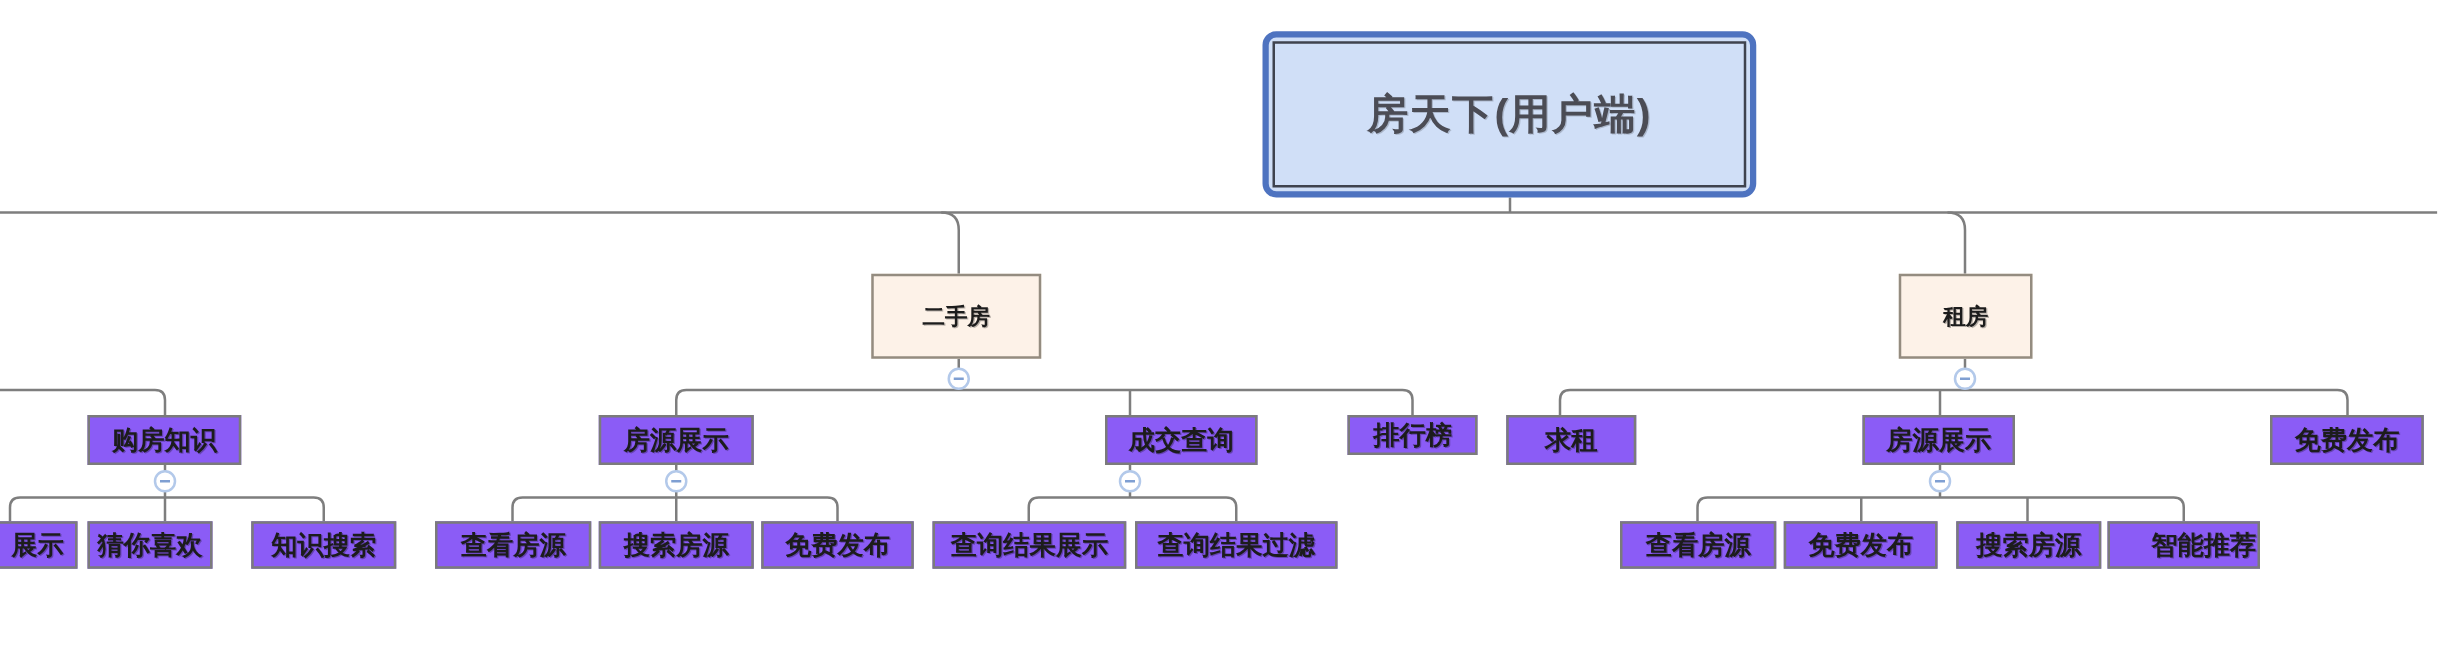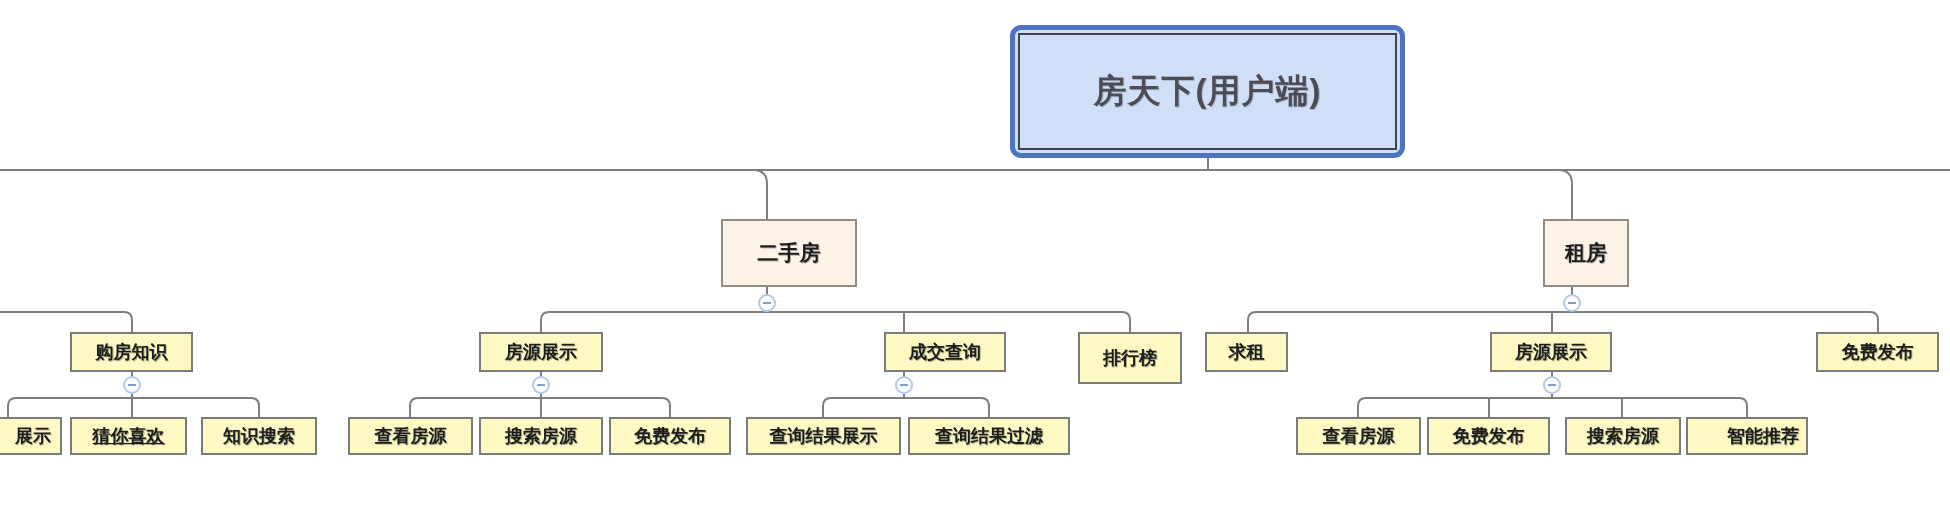--- a/index.html
+++ b/index.html
@@ -38,9 +38,8 @@
   .lvl2{
     background:#fdf2e8;
     border:2.5px solid #948c80;
-    font-size:21px;font-weight:600;
+    font-size:18px;font-weight:600;
     text-shadow:1px 1px 0 rgba(0,0,0,0.28);
-    margin-left:24px;
   }
   .lvl3,.lvl4{
     background:#fef9c3;

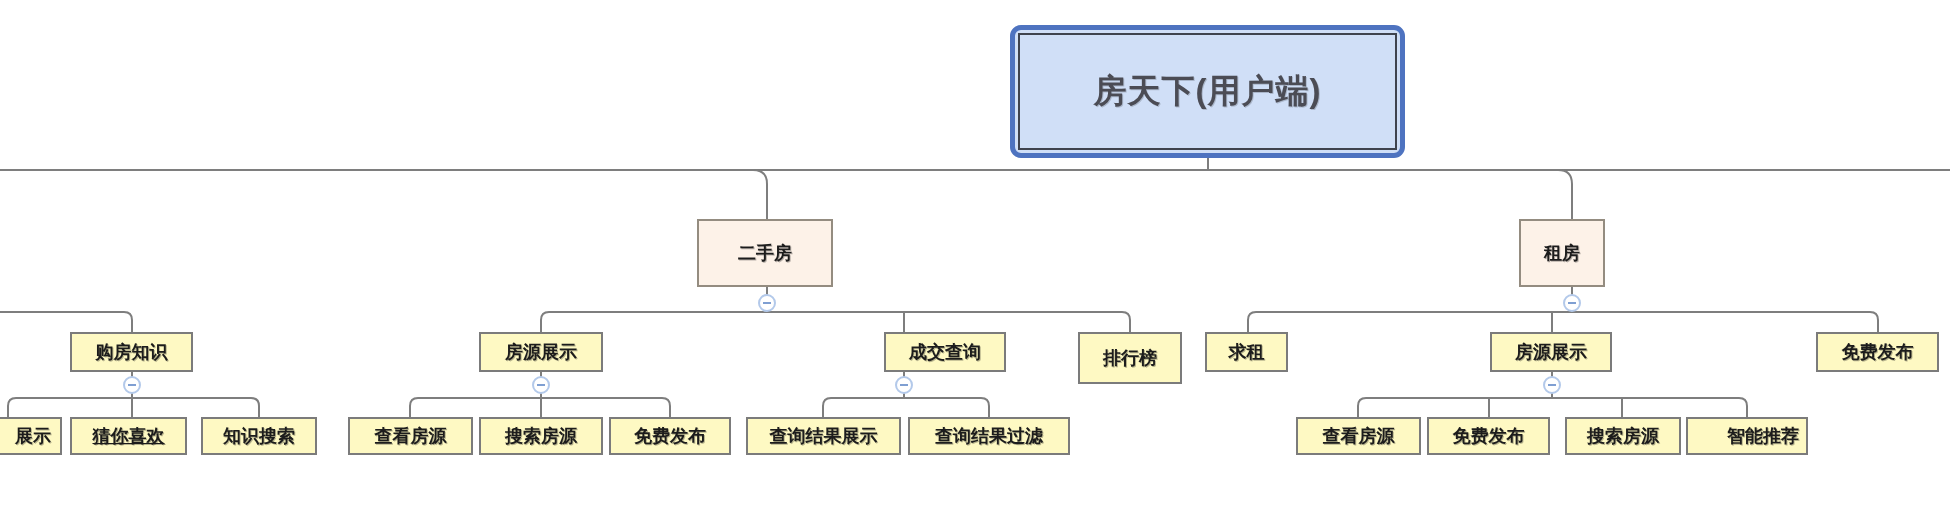--- a/index.html
+++ b/index.html
@@ -110,7 +110,7 @@
   <div class="node lvl2" style="left:697px;top:219px;width:136px;height:68px;">
     <span>二手房</span>
   </div>
-  <div class="node lvl2" style="left:1519px;top:219px;width:86px;height:68px;">
+  <div class="node lvl2" style="left:1519px;top:219px;width:107px;height:68px;">
     <span>租房</span>
   </div>
 

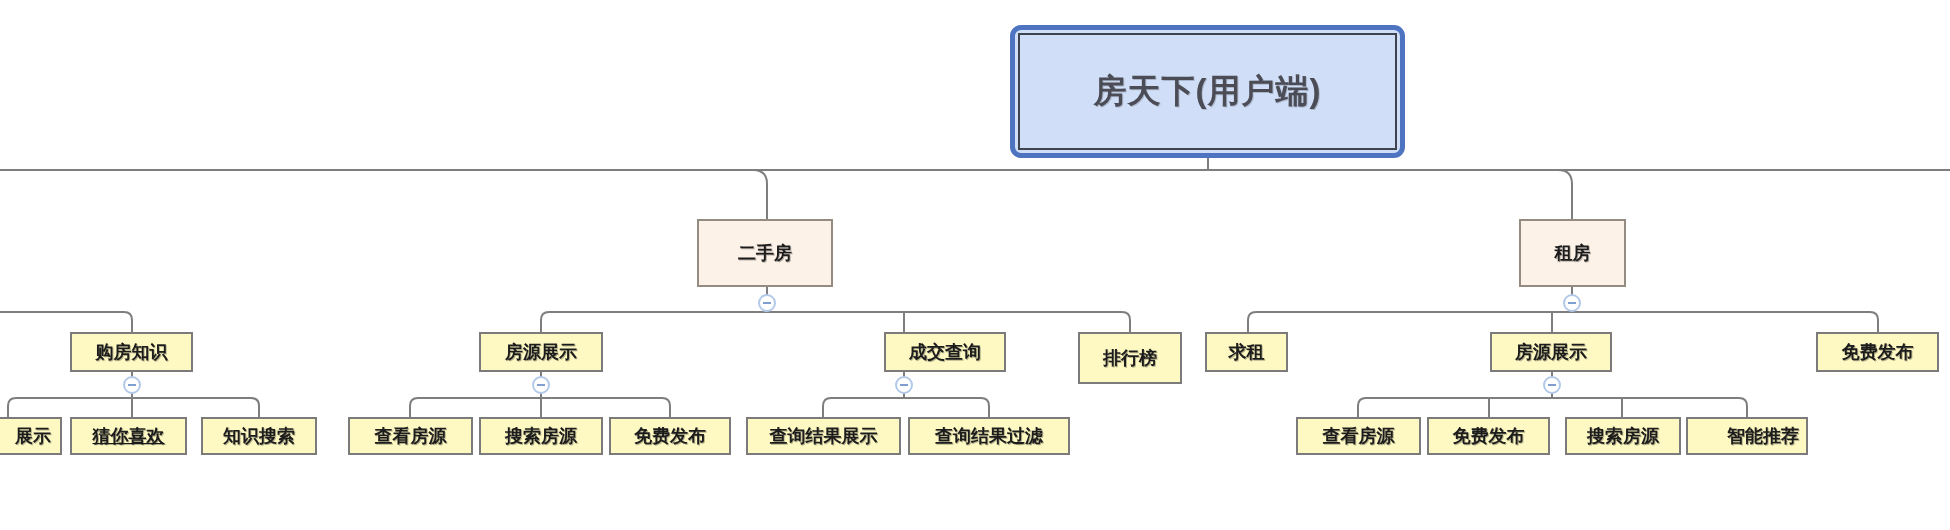--- a/index.html
+++ b/index.html
@@ -42,9 +42,9 @@
     text-shadow:1px 1px 0 rgba(0,0,0,0.28);
   }
   .lvl3,.lvl4{
-    background:#fef9c3;
+    background:#8b5cf6;
     border:2px solid #7b7b7b;
-    font-size:18px;font-weight:600;
+    font-size:21px;font-weight:600;
     text-shadow:1px 1px 0 rgba(0,0,0,0.28);
   }
   .collapse{

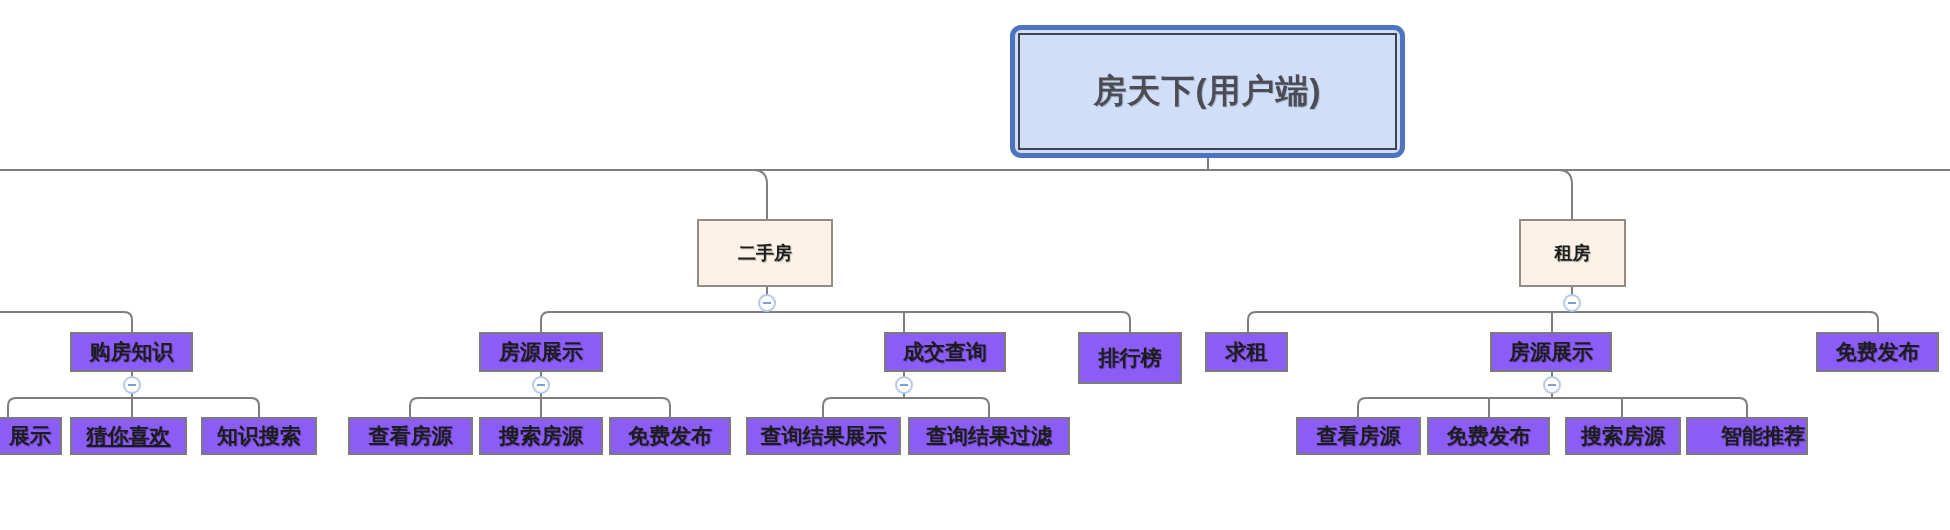--- a/index.html
+++ b/index.html
@@ -123,7 +123,7 @@
   <div class="node lvl3" style="left:884px;top:332px;width:122px;height:40px;">
     <span>成交查询</span>
   </div>
-  <div class="node lvl3" style="left:1078px;top:332px;width:104px;height:52px;font-family:Liberation Serif, serif;">
+  <div class="node lvl3" style="left:1078px;top:332px;width:104px;height:32px;font-family:Liberation Serif, serif;">
     <span>排行榜</span>
   </div>
   <div class="node lvl3" style="left:1205px;top:332px;width:83px;height:40px;">

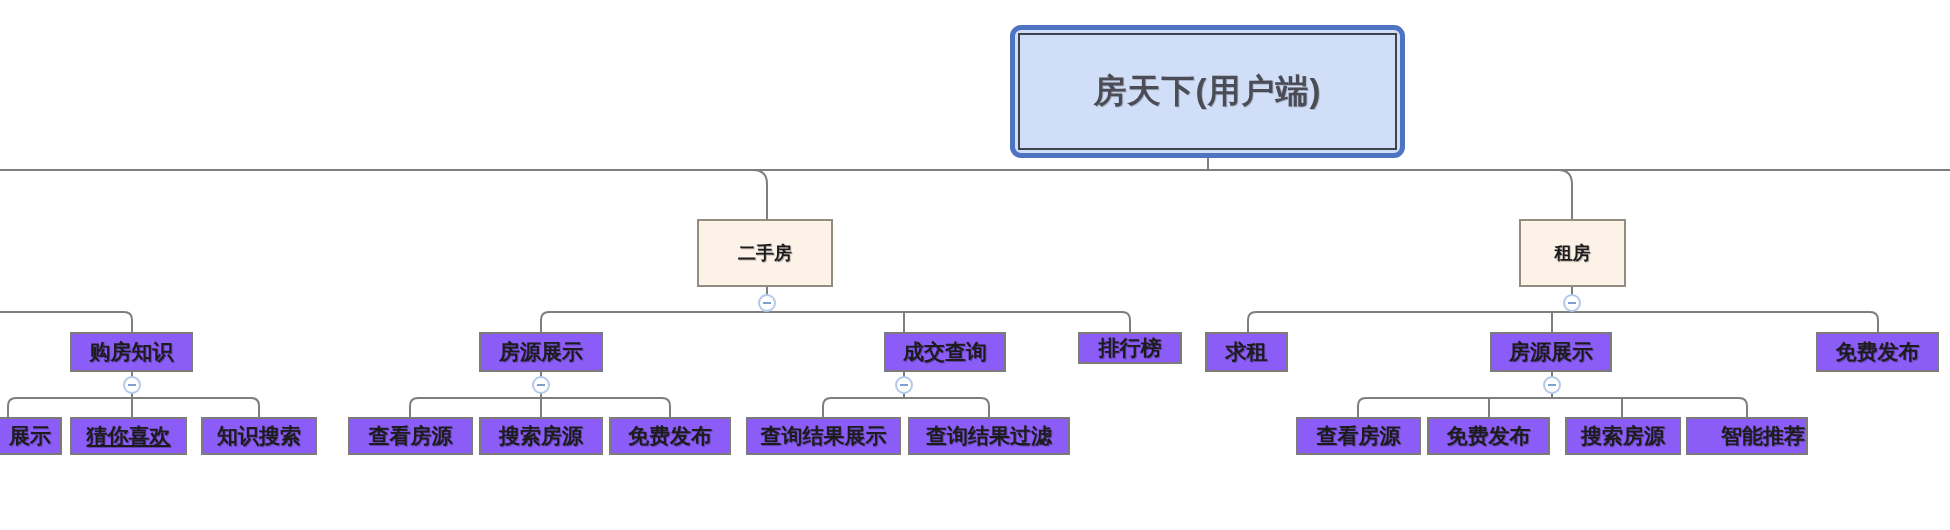--- a/index.html
+++ b/index.html
@@ -126,7 +126,7 @@
   <div class="node lvl3" style="left:1078px;top:332px;width:104px;height:32px;font-family:Liberation Serif, serif;">
     <span>排行榜</span>
   </div>
-  <div class="node lvl3" style="left:1205px;top:332px;width:83px;height:40px;">
+  <div class="node lvl3" style="left:1205px;top:332px;width:104px;height:40px;">
     <span>求租</span>
   </div>
   <div class="node lvl3" style="left:1490px;top:332px;width:122px;height:40px;">

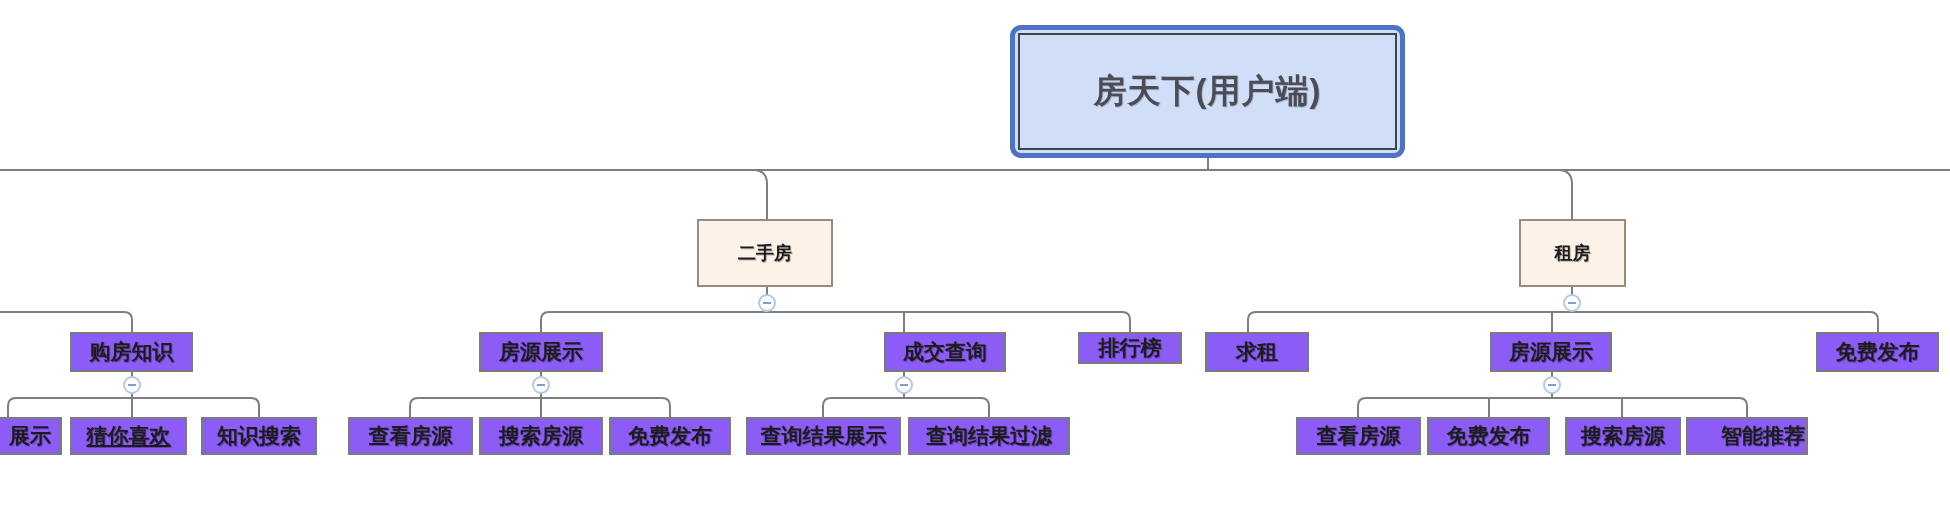--- a/index.html
+++ b/index.html
@@ -139,7 +139,7 @@
   <div class="node lvl4 clip-right" style="left:-60px;top:417px;width:122px;height:38px;">
     <span>展示</span>
   </div>
-  <div class="node lvl4" style="left:70px;top:417px;width:117px;height:38px;text-decoration:underline;">
+  <div class="node lvl4" style="left:70px;top:417px;width:100px;height:38px;">
     <span>猜你喜欢</span>
   </div>
   <div class="node lvl4" style="left:201px;top:417px;width:116px;height:38px;">

